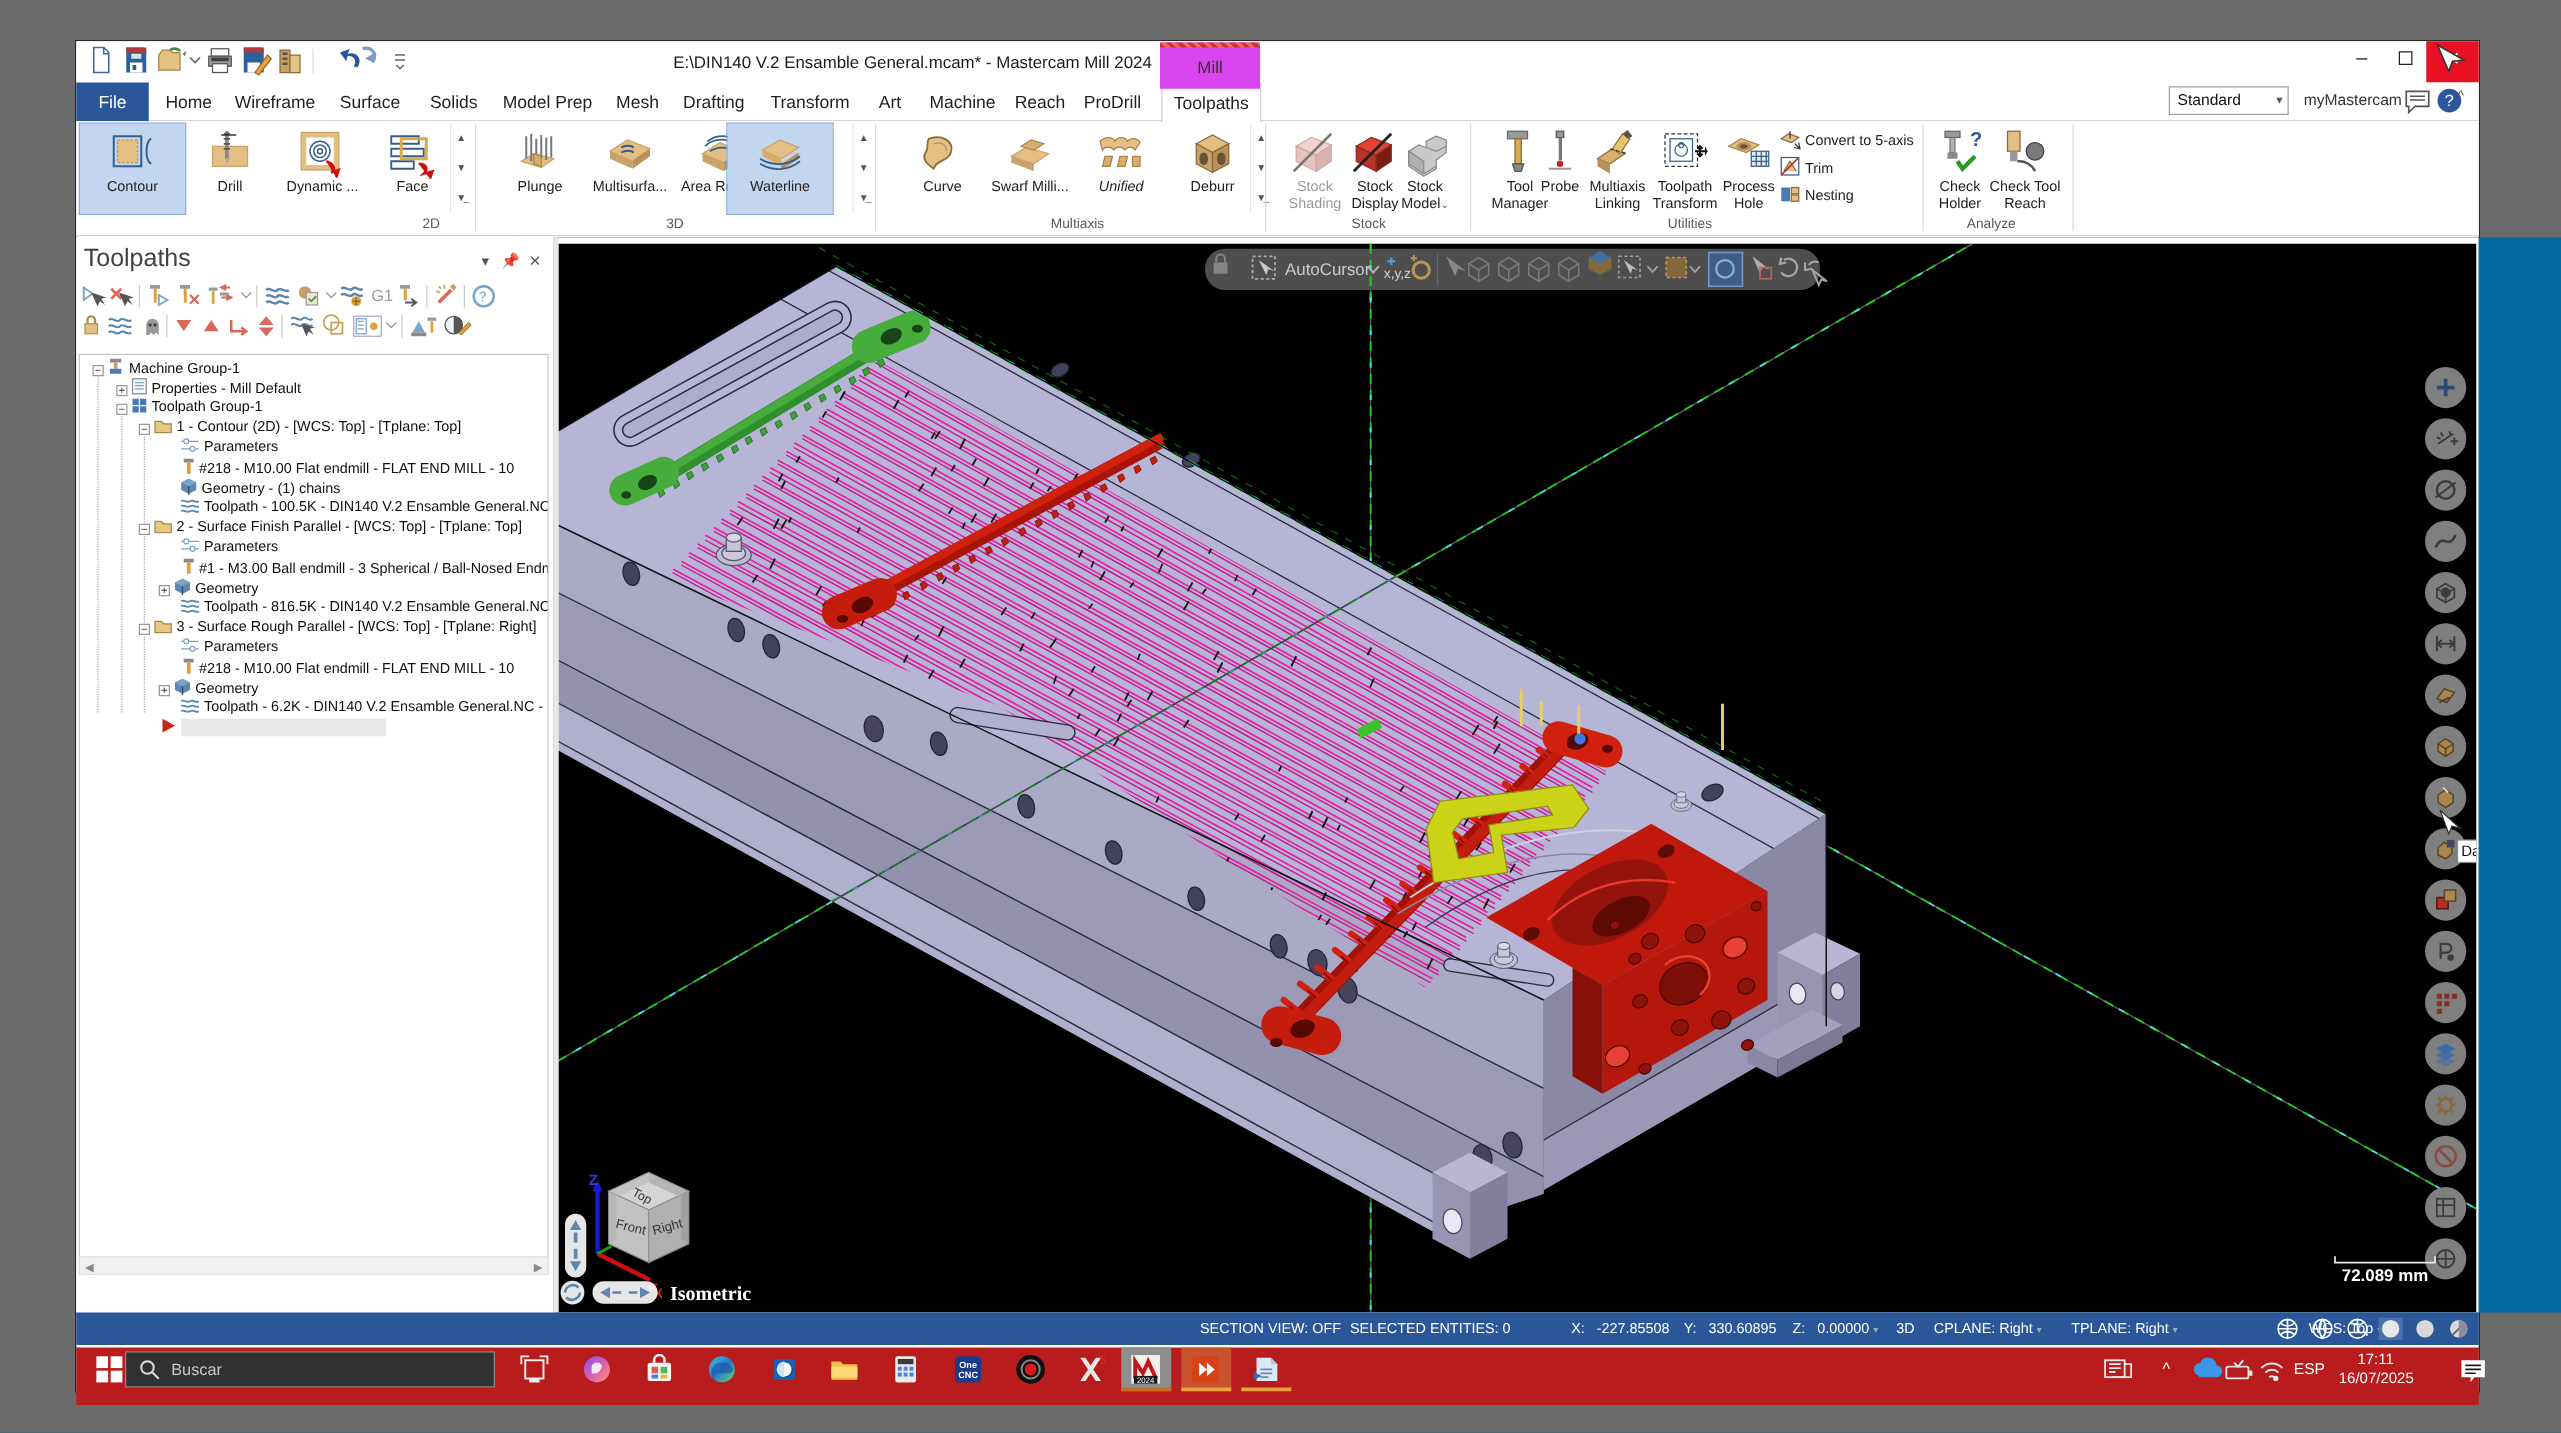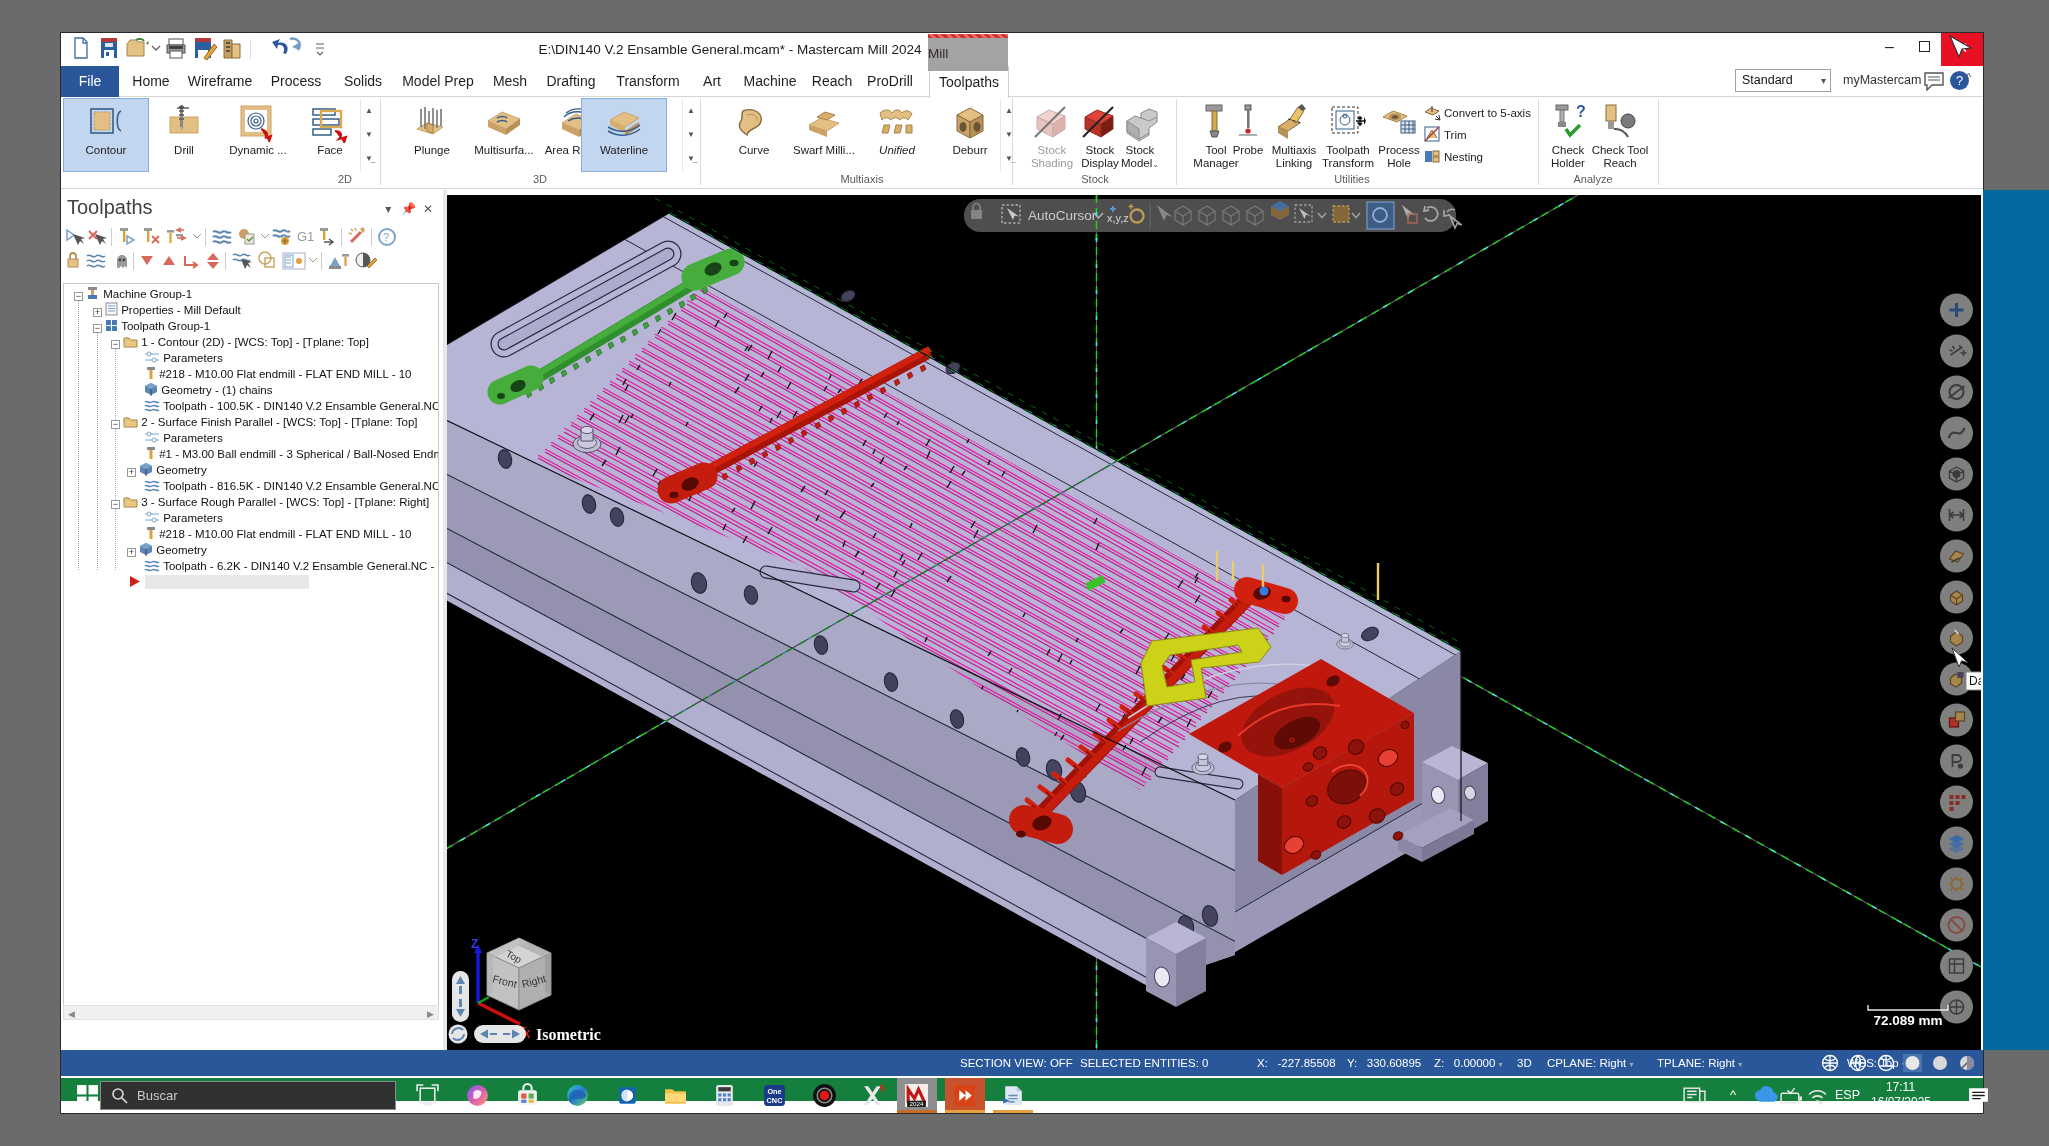--- a/index.html
+++ b/index.html
@@ -10,7 +10,7 @@
 
 #titlebar{position:absolute;left:0;top:0;width:100%;height:33px;background:#fff;}
 #title{position:absolute;left:369px;top:9px;width:600px;text-align:center;font-size:13.5px;color:#1a1a1a;white-space:nowrap;}
-#milltab{position:absolute;left:867px;top:1px;width:80px;height:37px;background:#a3a3a3;color:#3b2b2b;font-size:13.5px;text-align:left;z-index:4;}
+#milltab{position:absolute;left:867px;top:1px;width:80px;height:37px;background:#d946ef;color:#3b2b2b;font-size:13.5px;text-align:center;z-index:4;}
 #milltab .rs{position:absolute;left:0;top:0;width:100%;height:4px;background:repeating-linear-gradient(45deg,#c33 0 3px,#e66 3px 6px);}
 #milltab .t{margin-top:12px;}
 #closebtn{position:absolute;left:1880px;top:0px;width:42px;height:33px;background:#e81123;color:#fff;text-align:center;line-height:30px;font-size:15px;}

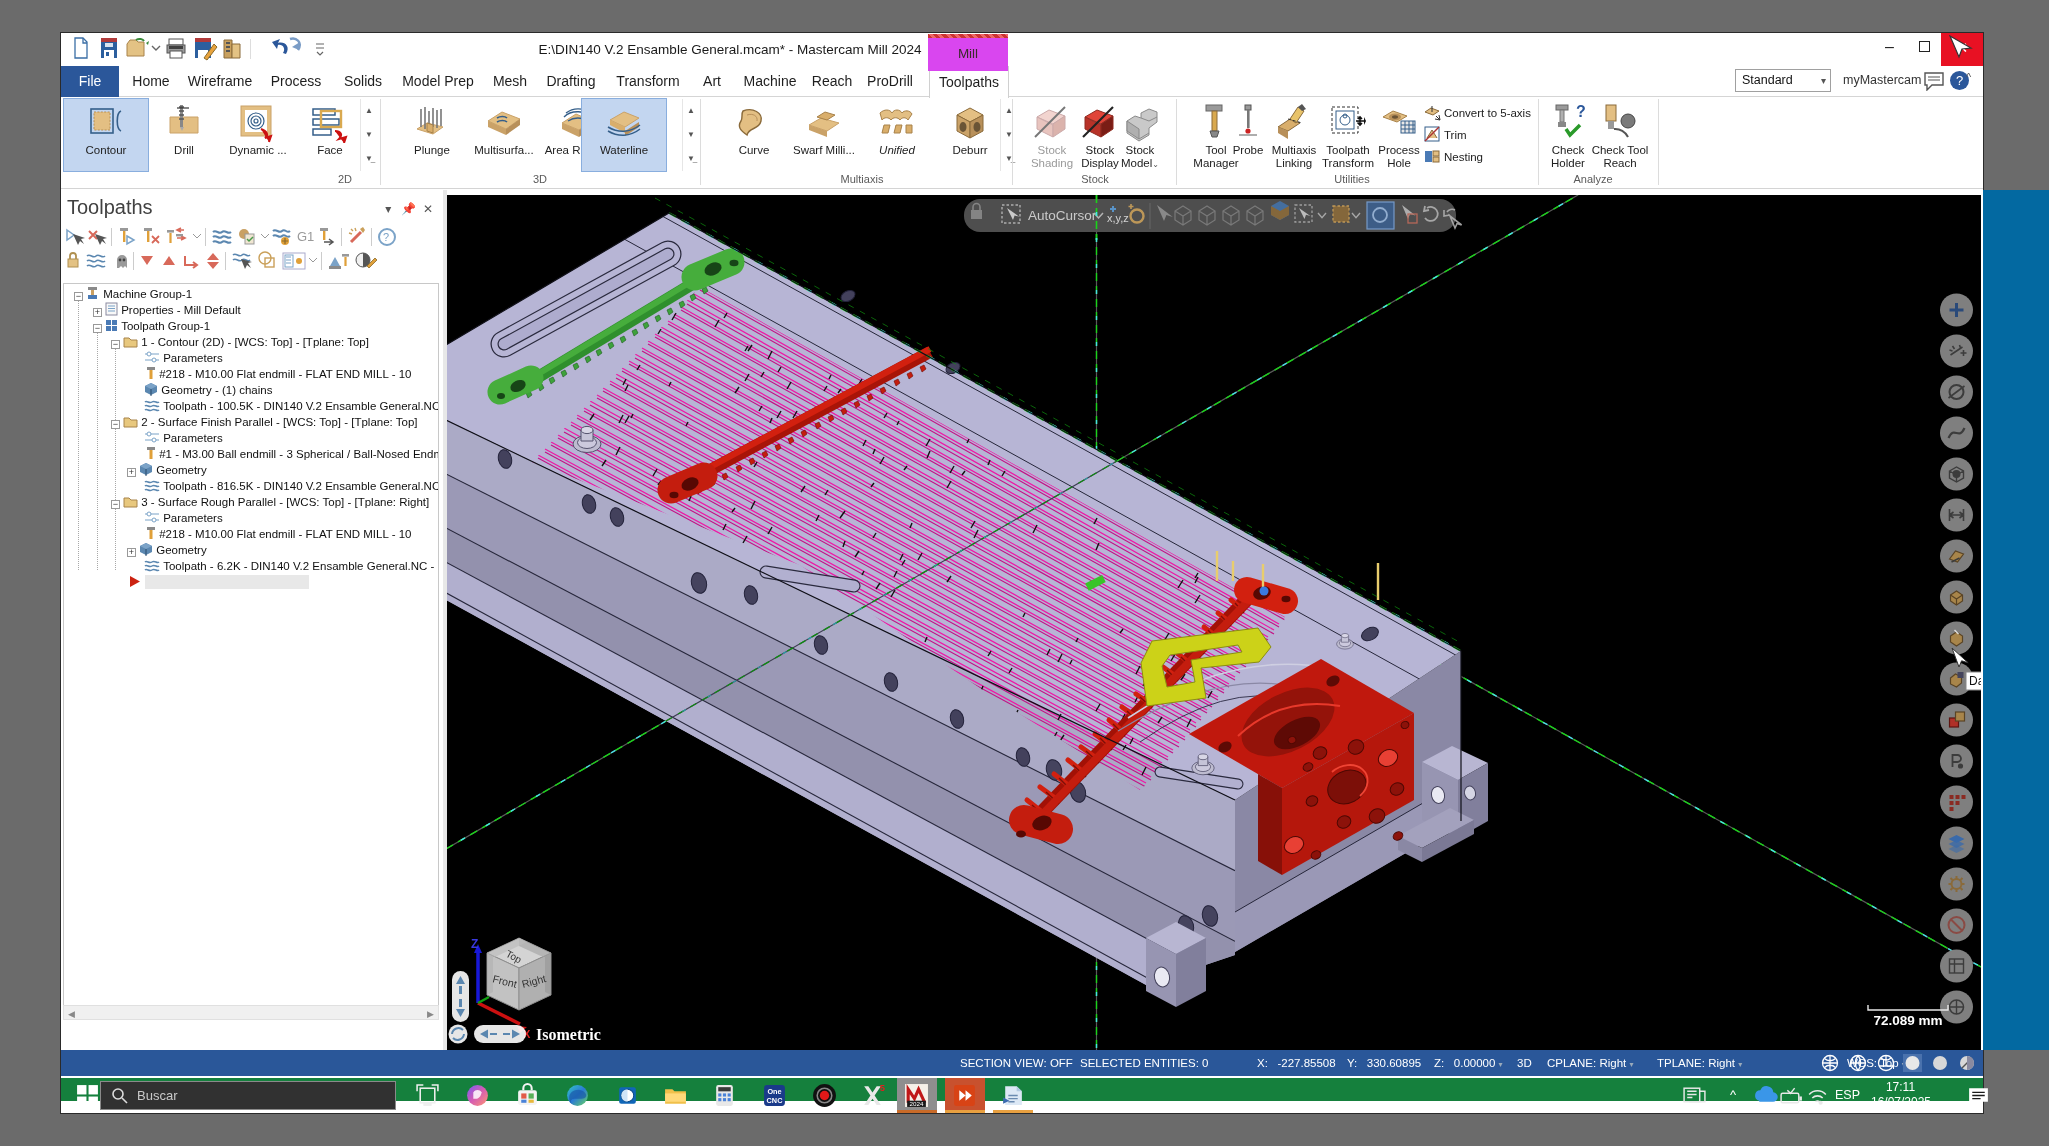--- a/index.html
+++ b/index.html
@@ -123,7 +123,7 @@
     <div class="tab" id="filetab">File</div>
     <div class="tab" style="left:62px;width:56px;">Home</div>
     <div class="tab" style="left:122px;width:74px;">Wireframe</div>
-    <div class="tab" style="left:200px;width:70px;">Process</div>
+    <div class="tab" style="left:200px;width:70px;">Surface</div>
     <div class="tab" style="left:274px;width:56px;">Solids</div>
     <div class="tab" style="left:334px;width:86px;">Model Prep</div>
     <div class="tab" style="left:424px;width:50px;">Mesh</div>

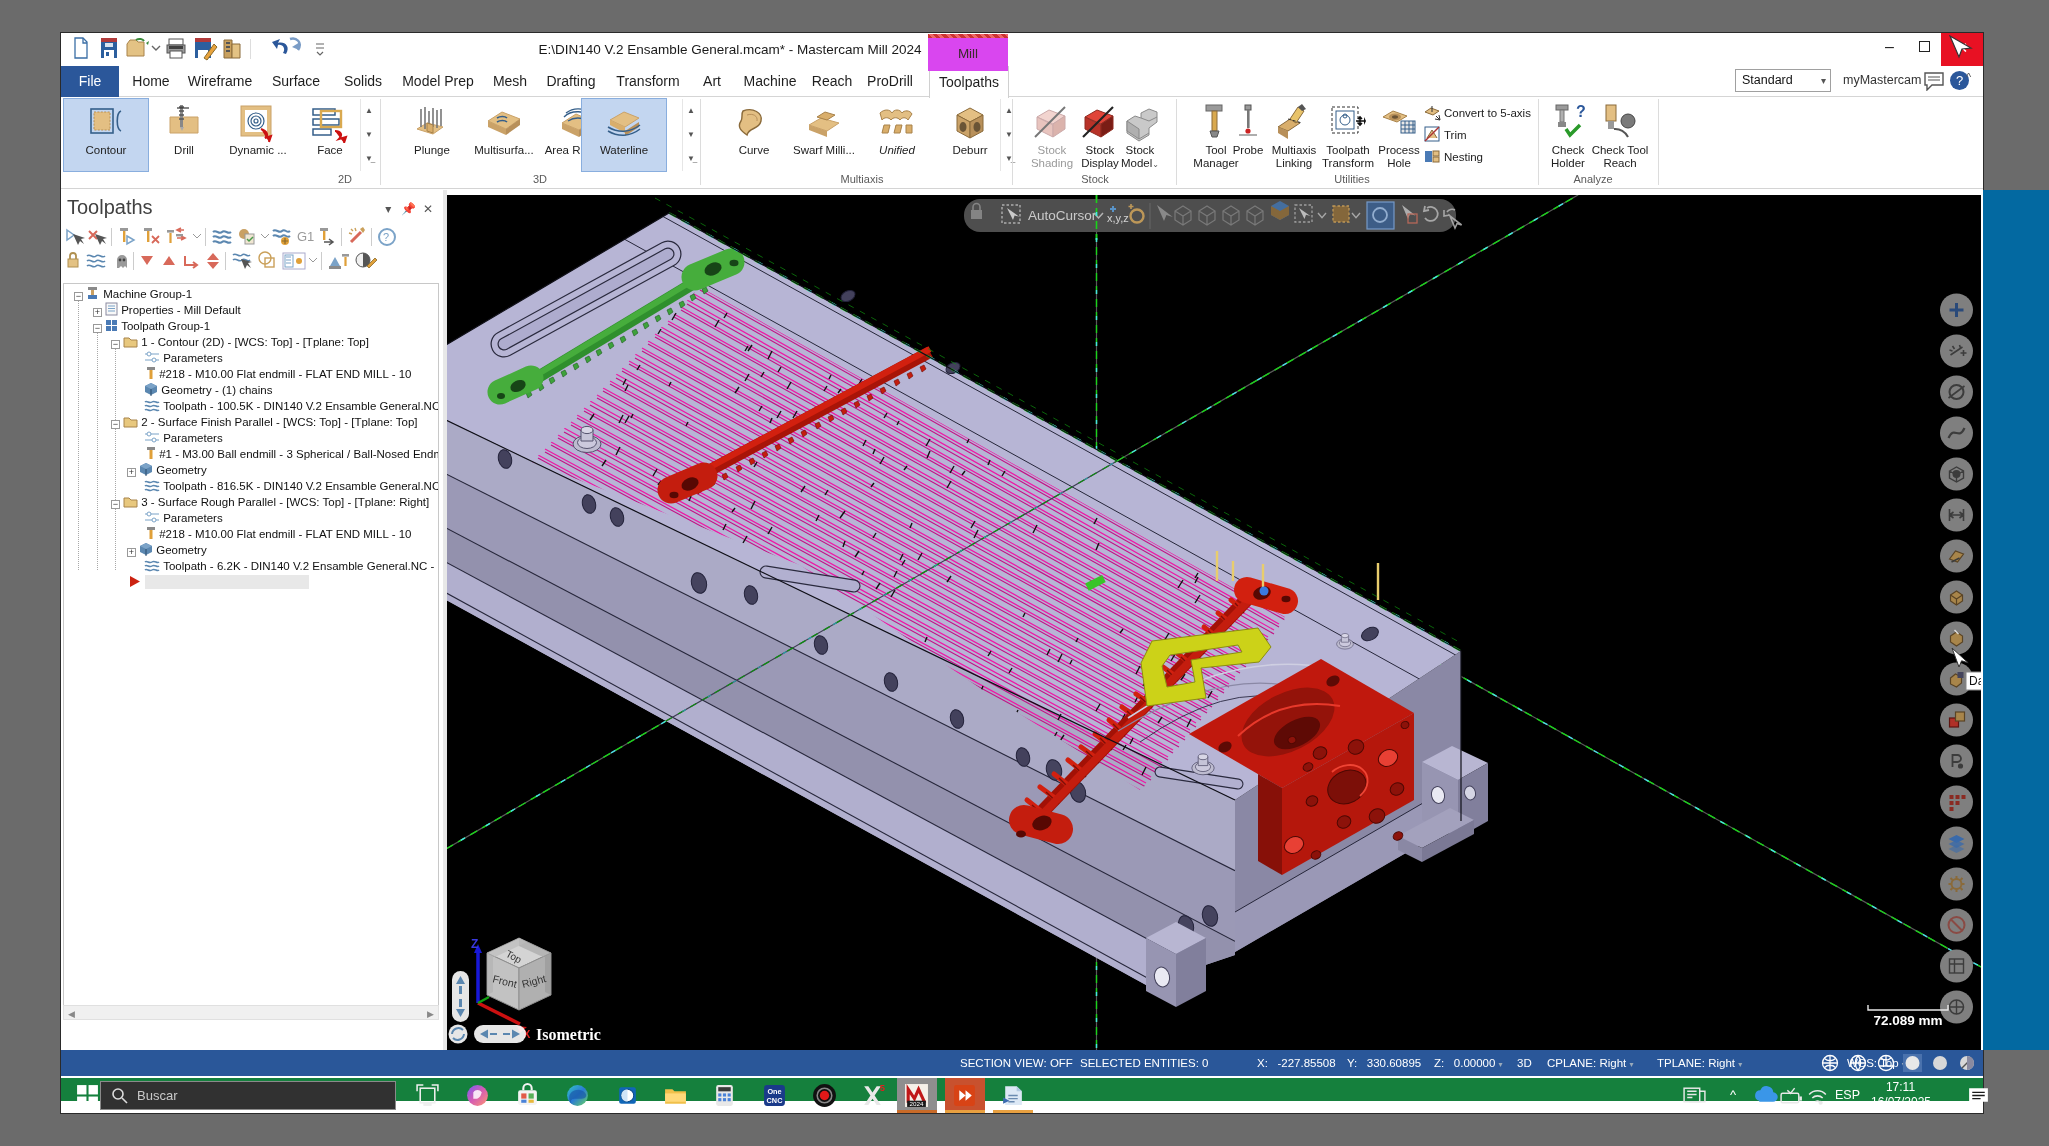--- a/index.html
+++ b/index.html
@@ -52,7 +52,7 @@
 #statusbar{position:absolute;left:0;top:1017px;width:1922px;height:26px;background:#2a5799;color:#fff;font-size:11.5px;}
 .sbi{position:absolute;top:7px;white-space:nowrap;}
 
-#taskbar{position:absolute;left:0;top:1045px;width:1922px;height:23px;background:#15803d;}
+#taskbar{position:absolute;left:0;top:1045px;width:1922px;height:46px;background:#b91c1c;}
 #searchbox{position:absolute;left:39px;top:3px;width:296px;height:29px;background:#313131;border:1px solid #8a8a8a;color:#c9c9c9;font-size:13px;line-height:27px;}
 .tbic{position:absolute;top:5px;width:25px;height:25px;}
 .traytxt{position:absolute;color:#fff;font-size:12px;}

